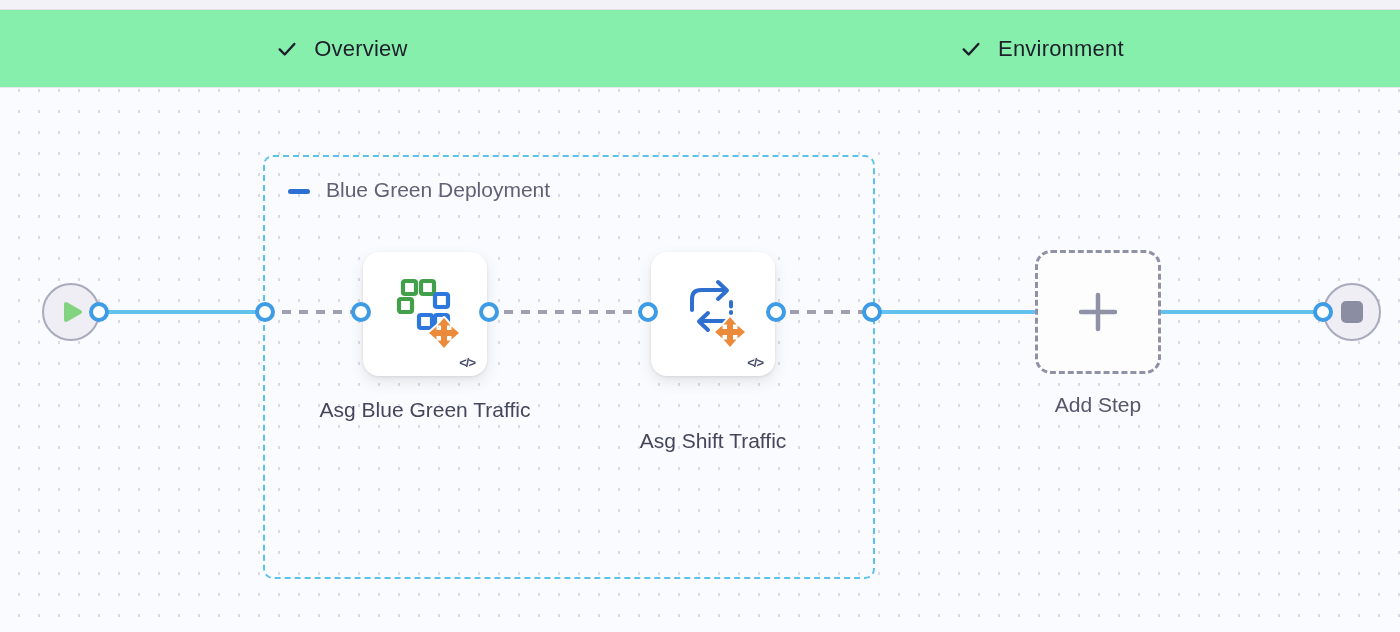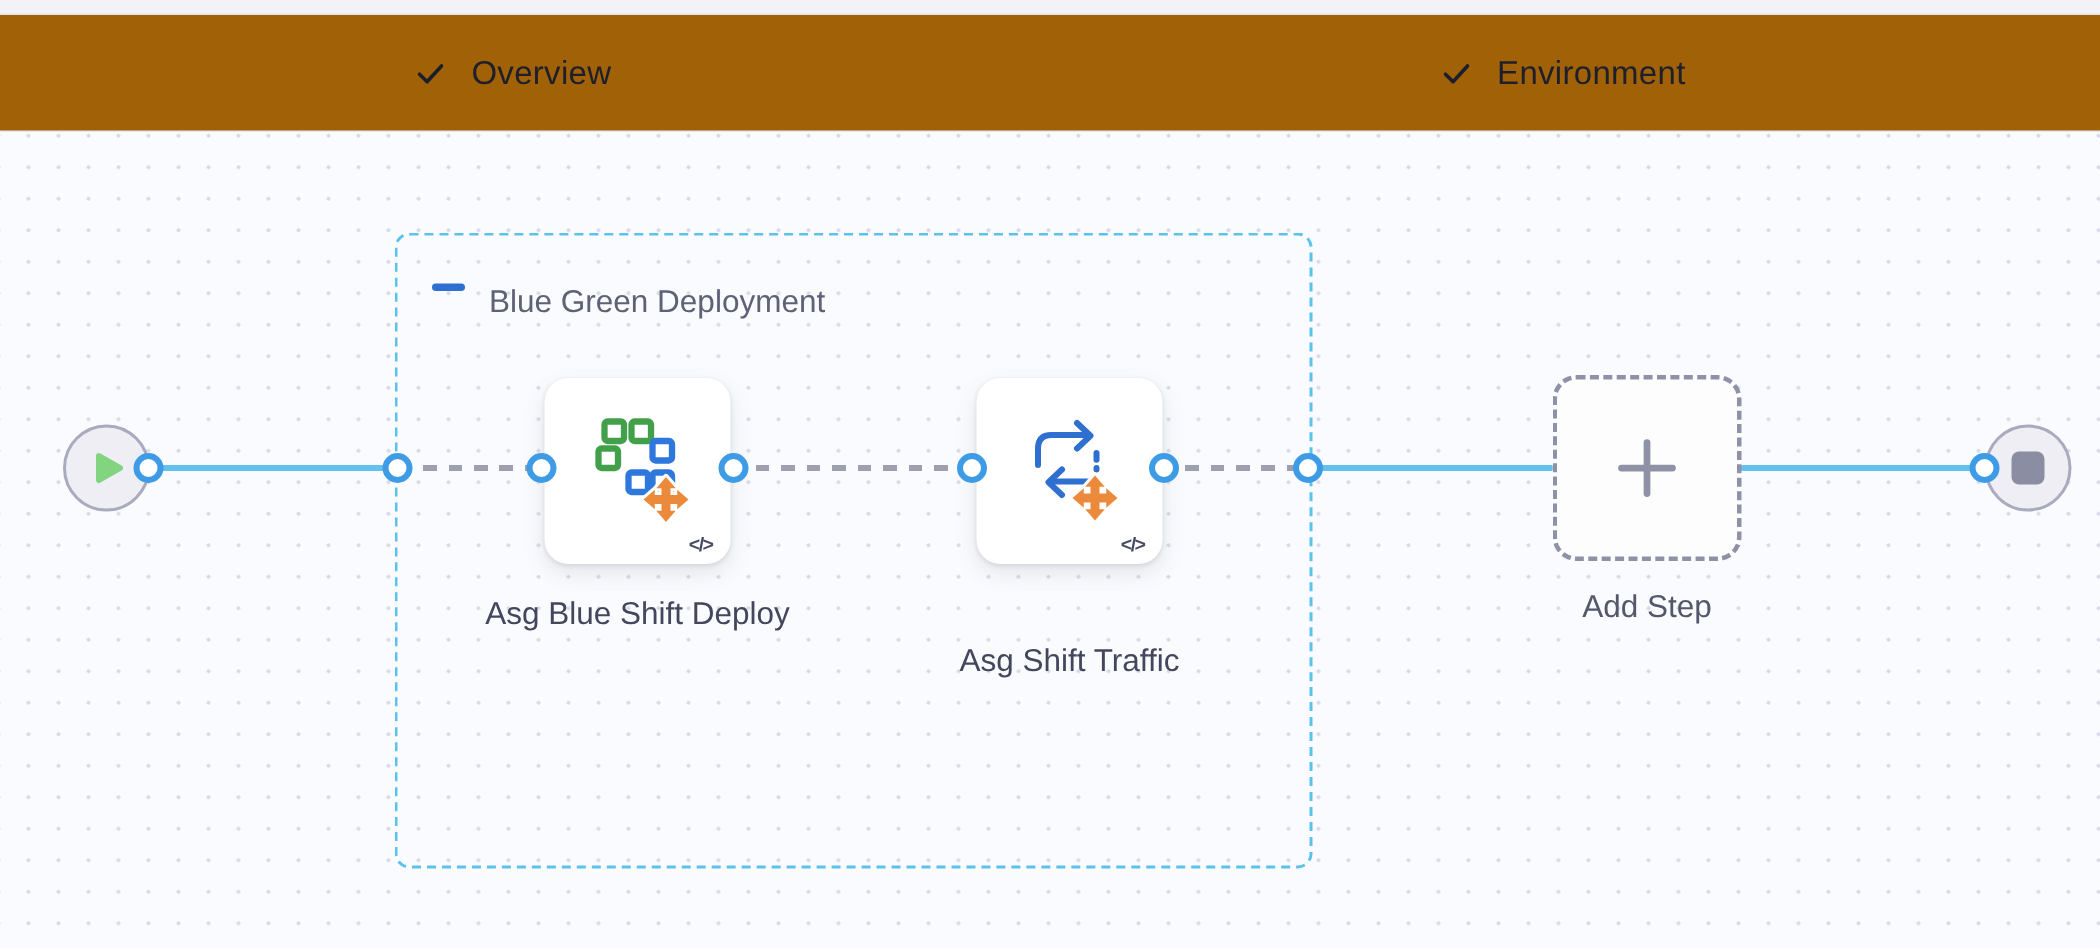--- a/index.html
+++ b/index.html
@@ -9,7 +9,7 @@
   
   .topstrip { height:10px; background:#f2f2f7; border-bottom:1px solid #e0e0e8; }
   .tabbar {
-    position:relative; height:78px; background:#a16207;
+    position:relative; height:78px; background:#86efac;
     border-bottom:1px solid #e7e7ee;
     display:flex; align-items:center; justify-content:space-around; padding:0 0;
   }

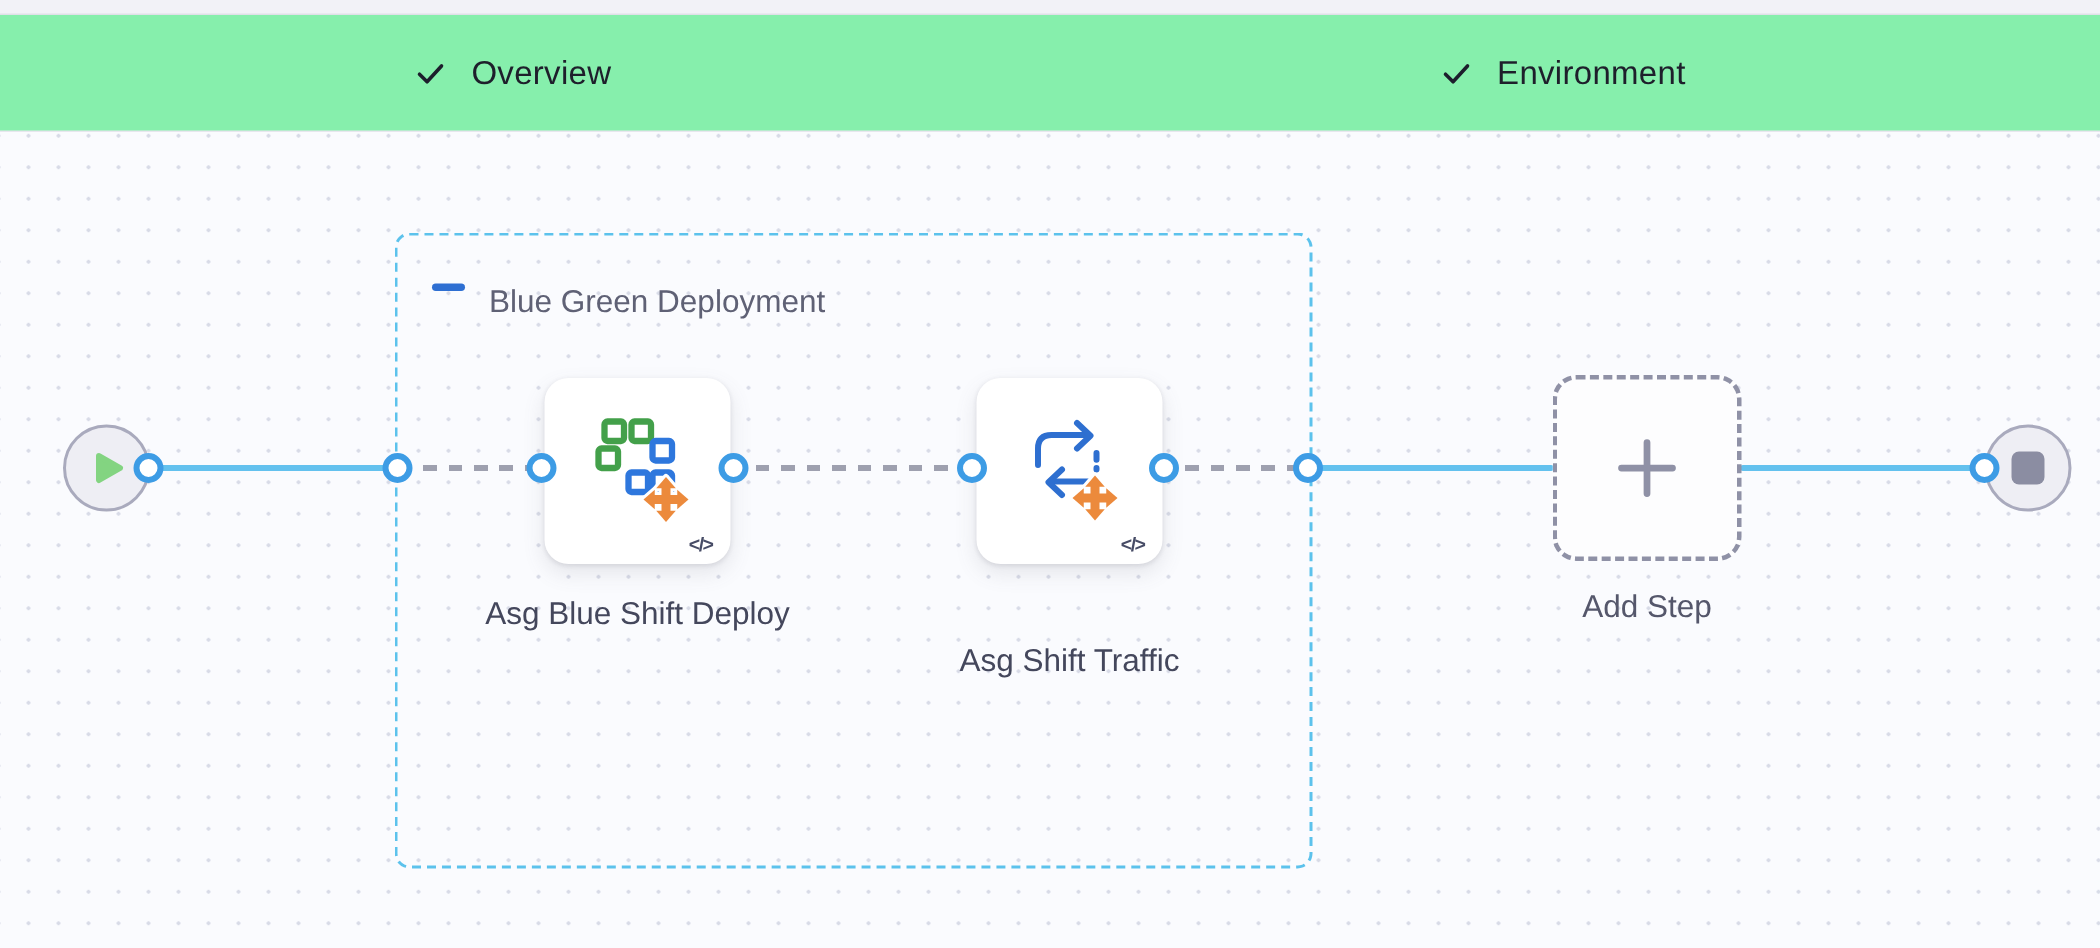--- a/index.html
+++ b/index.html
@@ -55,7 +55,7 @@
     border-radius:3px; background:#2e6fd2; cursor:pointer;
   }
   .group-label {
-    position:absolute; left:61px; top:21px; font-size:21px; color:#5f6175;margin-top:12px;
+    position:absolute; left:61px; top:21px; font-size:21px; color:#5f6175;
   }
 
   .stepcard {

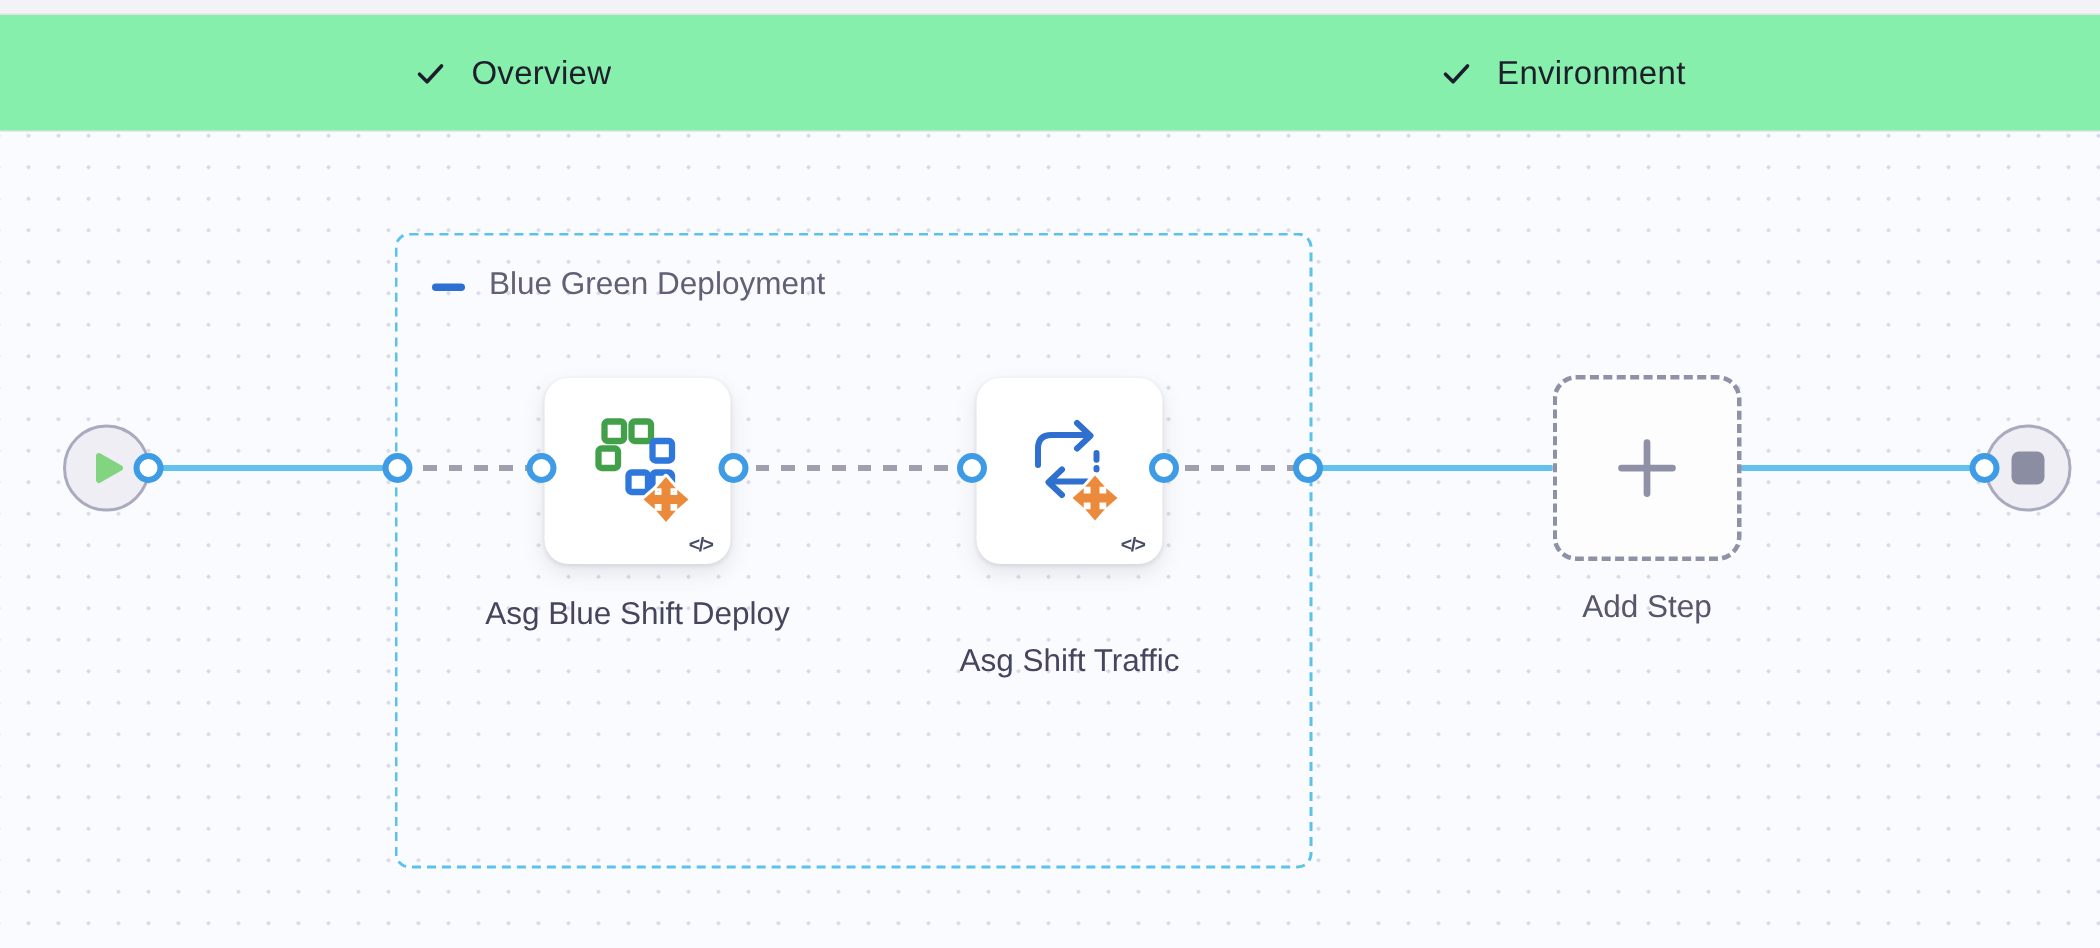--- a/index.html
+++ b/index.html
@@ -198,7 +198,7 @@
     <span class="port" style="left:862px;"></span>
     <span class="port" style="left:1313px;"></span>
 
-    <div class="steplabel" style="left:315px; width:220px;">Asg Blue Shift Deploy</div>
+    <div class="steplabel" style="left:315px; width:220px;">Asg Blue Green Traffic</div>
     <div class="steplabel" style="left:593px; width:240px;margin-top:31px;">Asg Shift Traffic</div>
     <div class="addlabel">Add Step</div>
 

